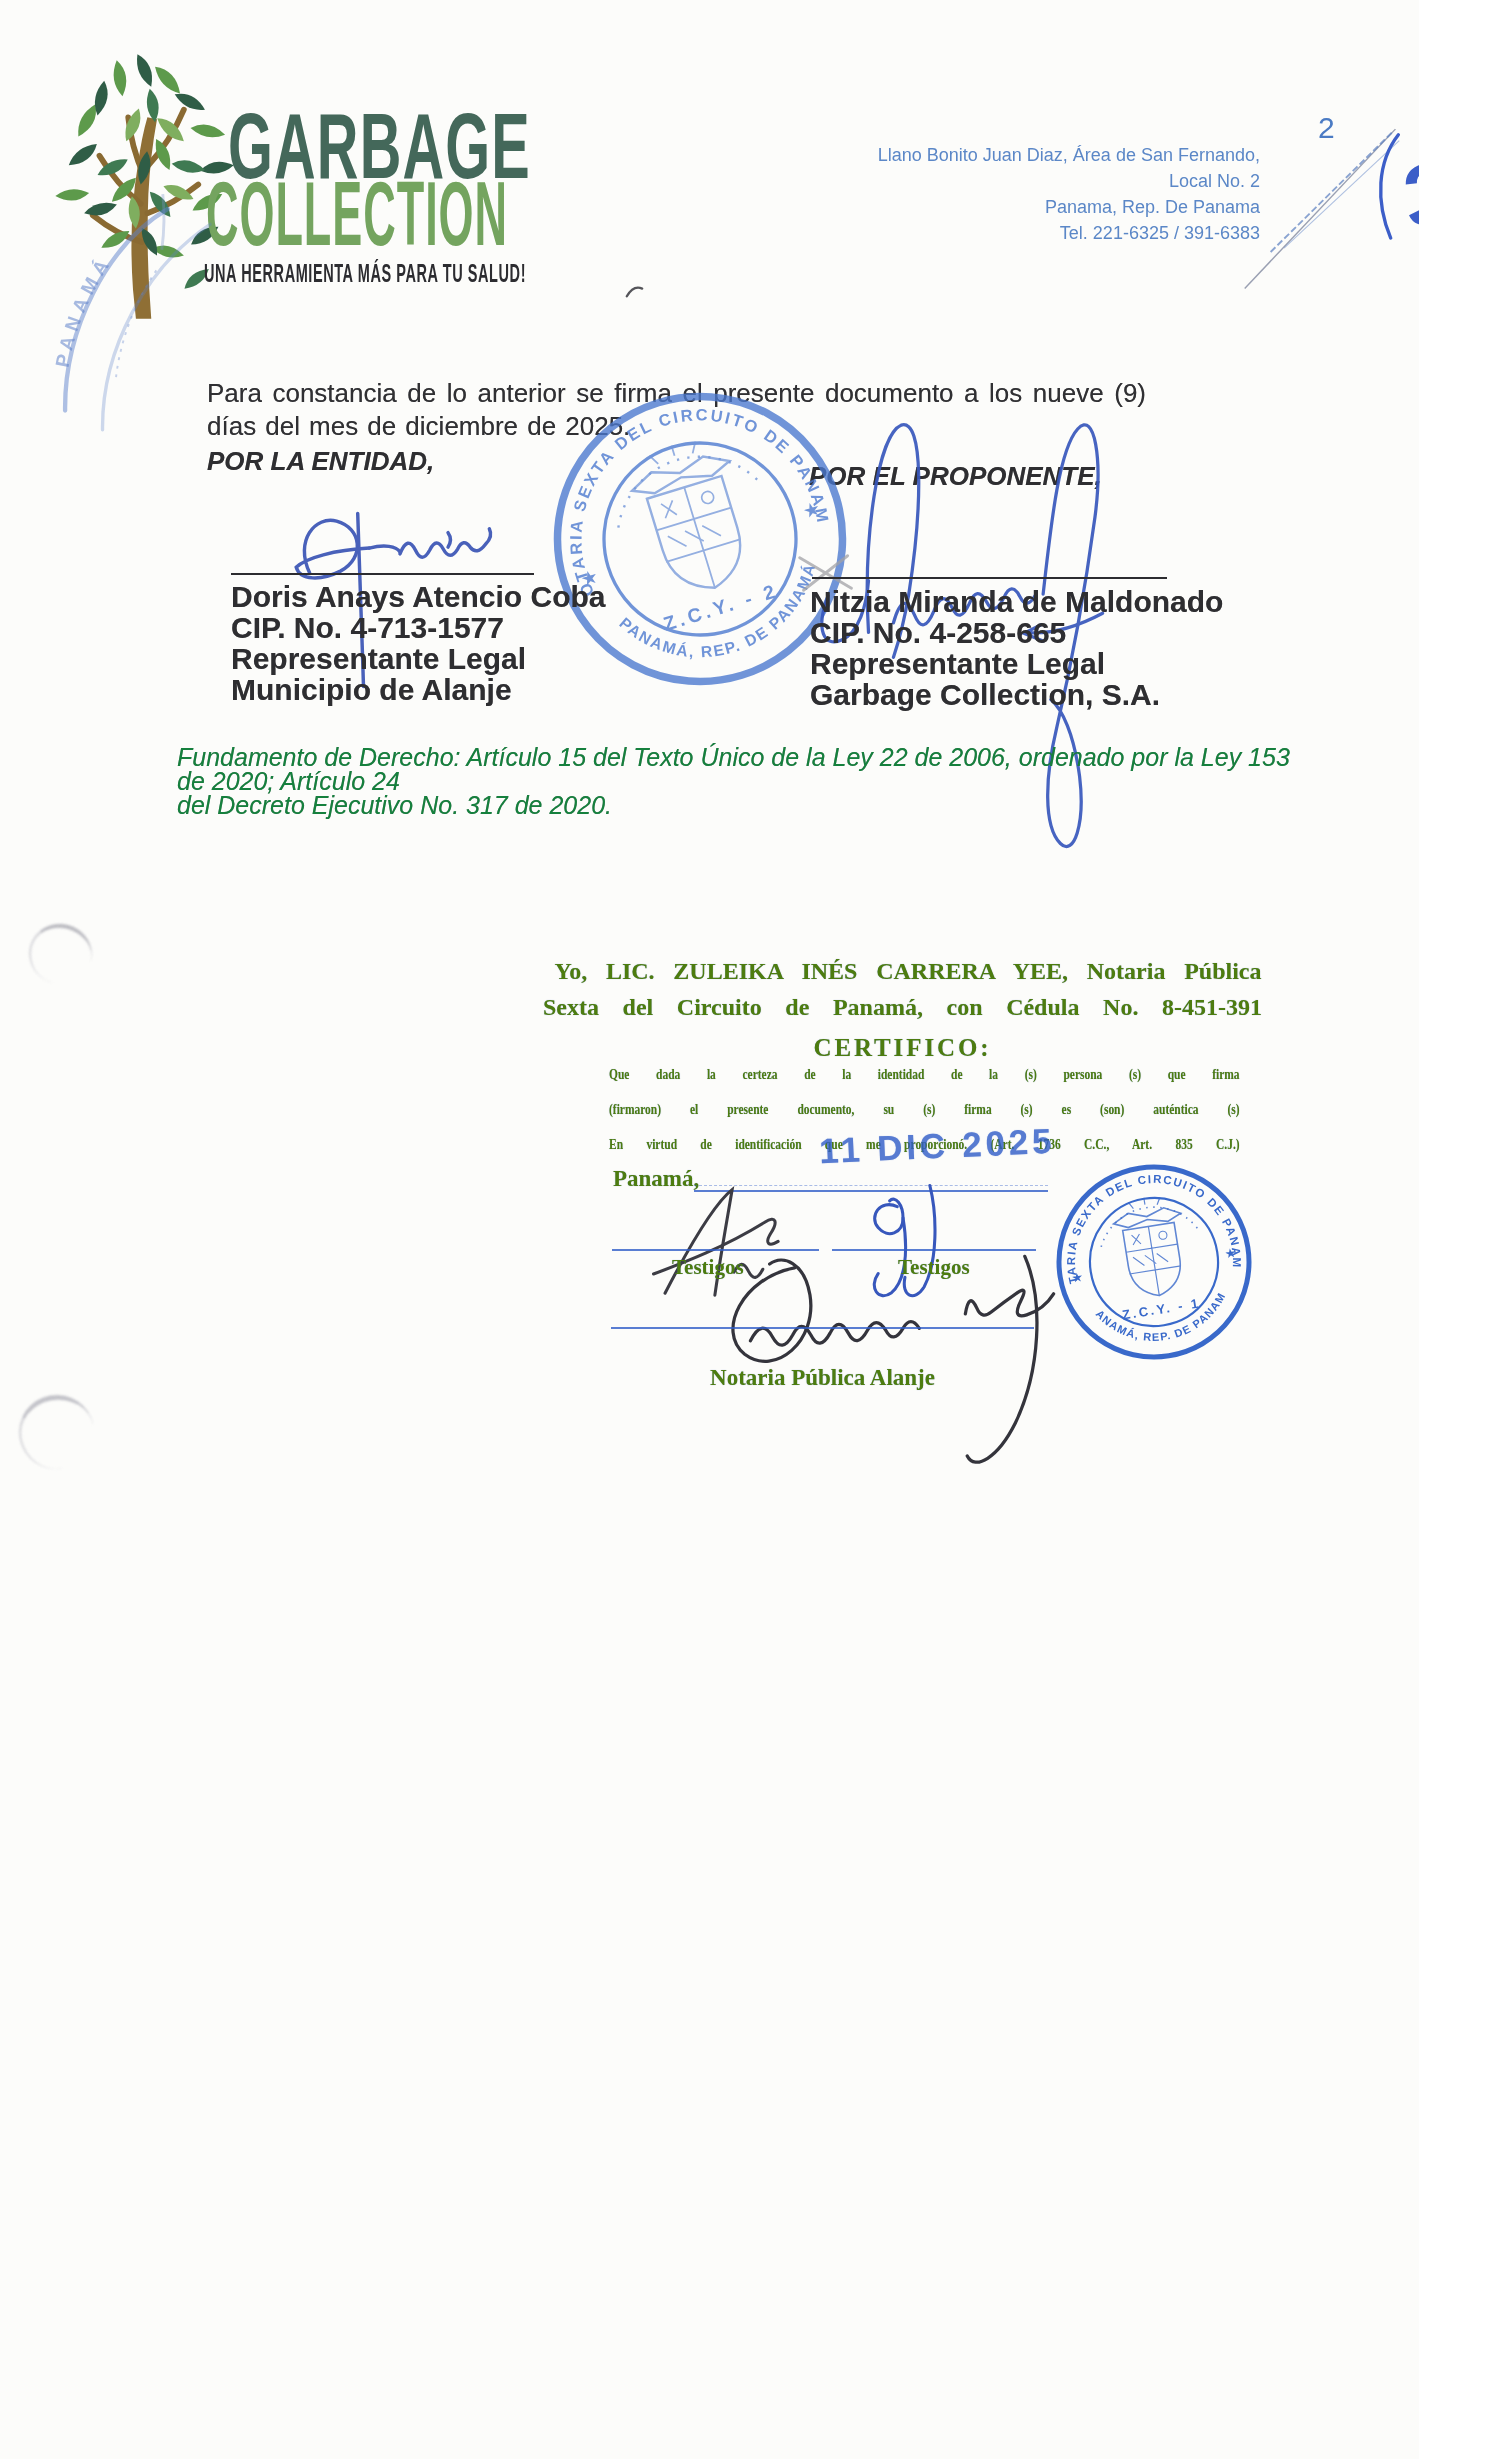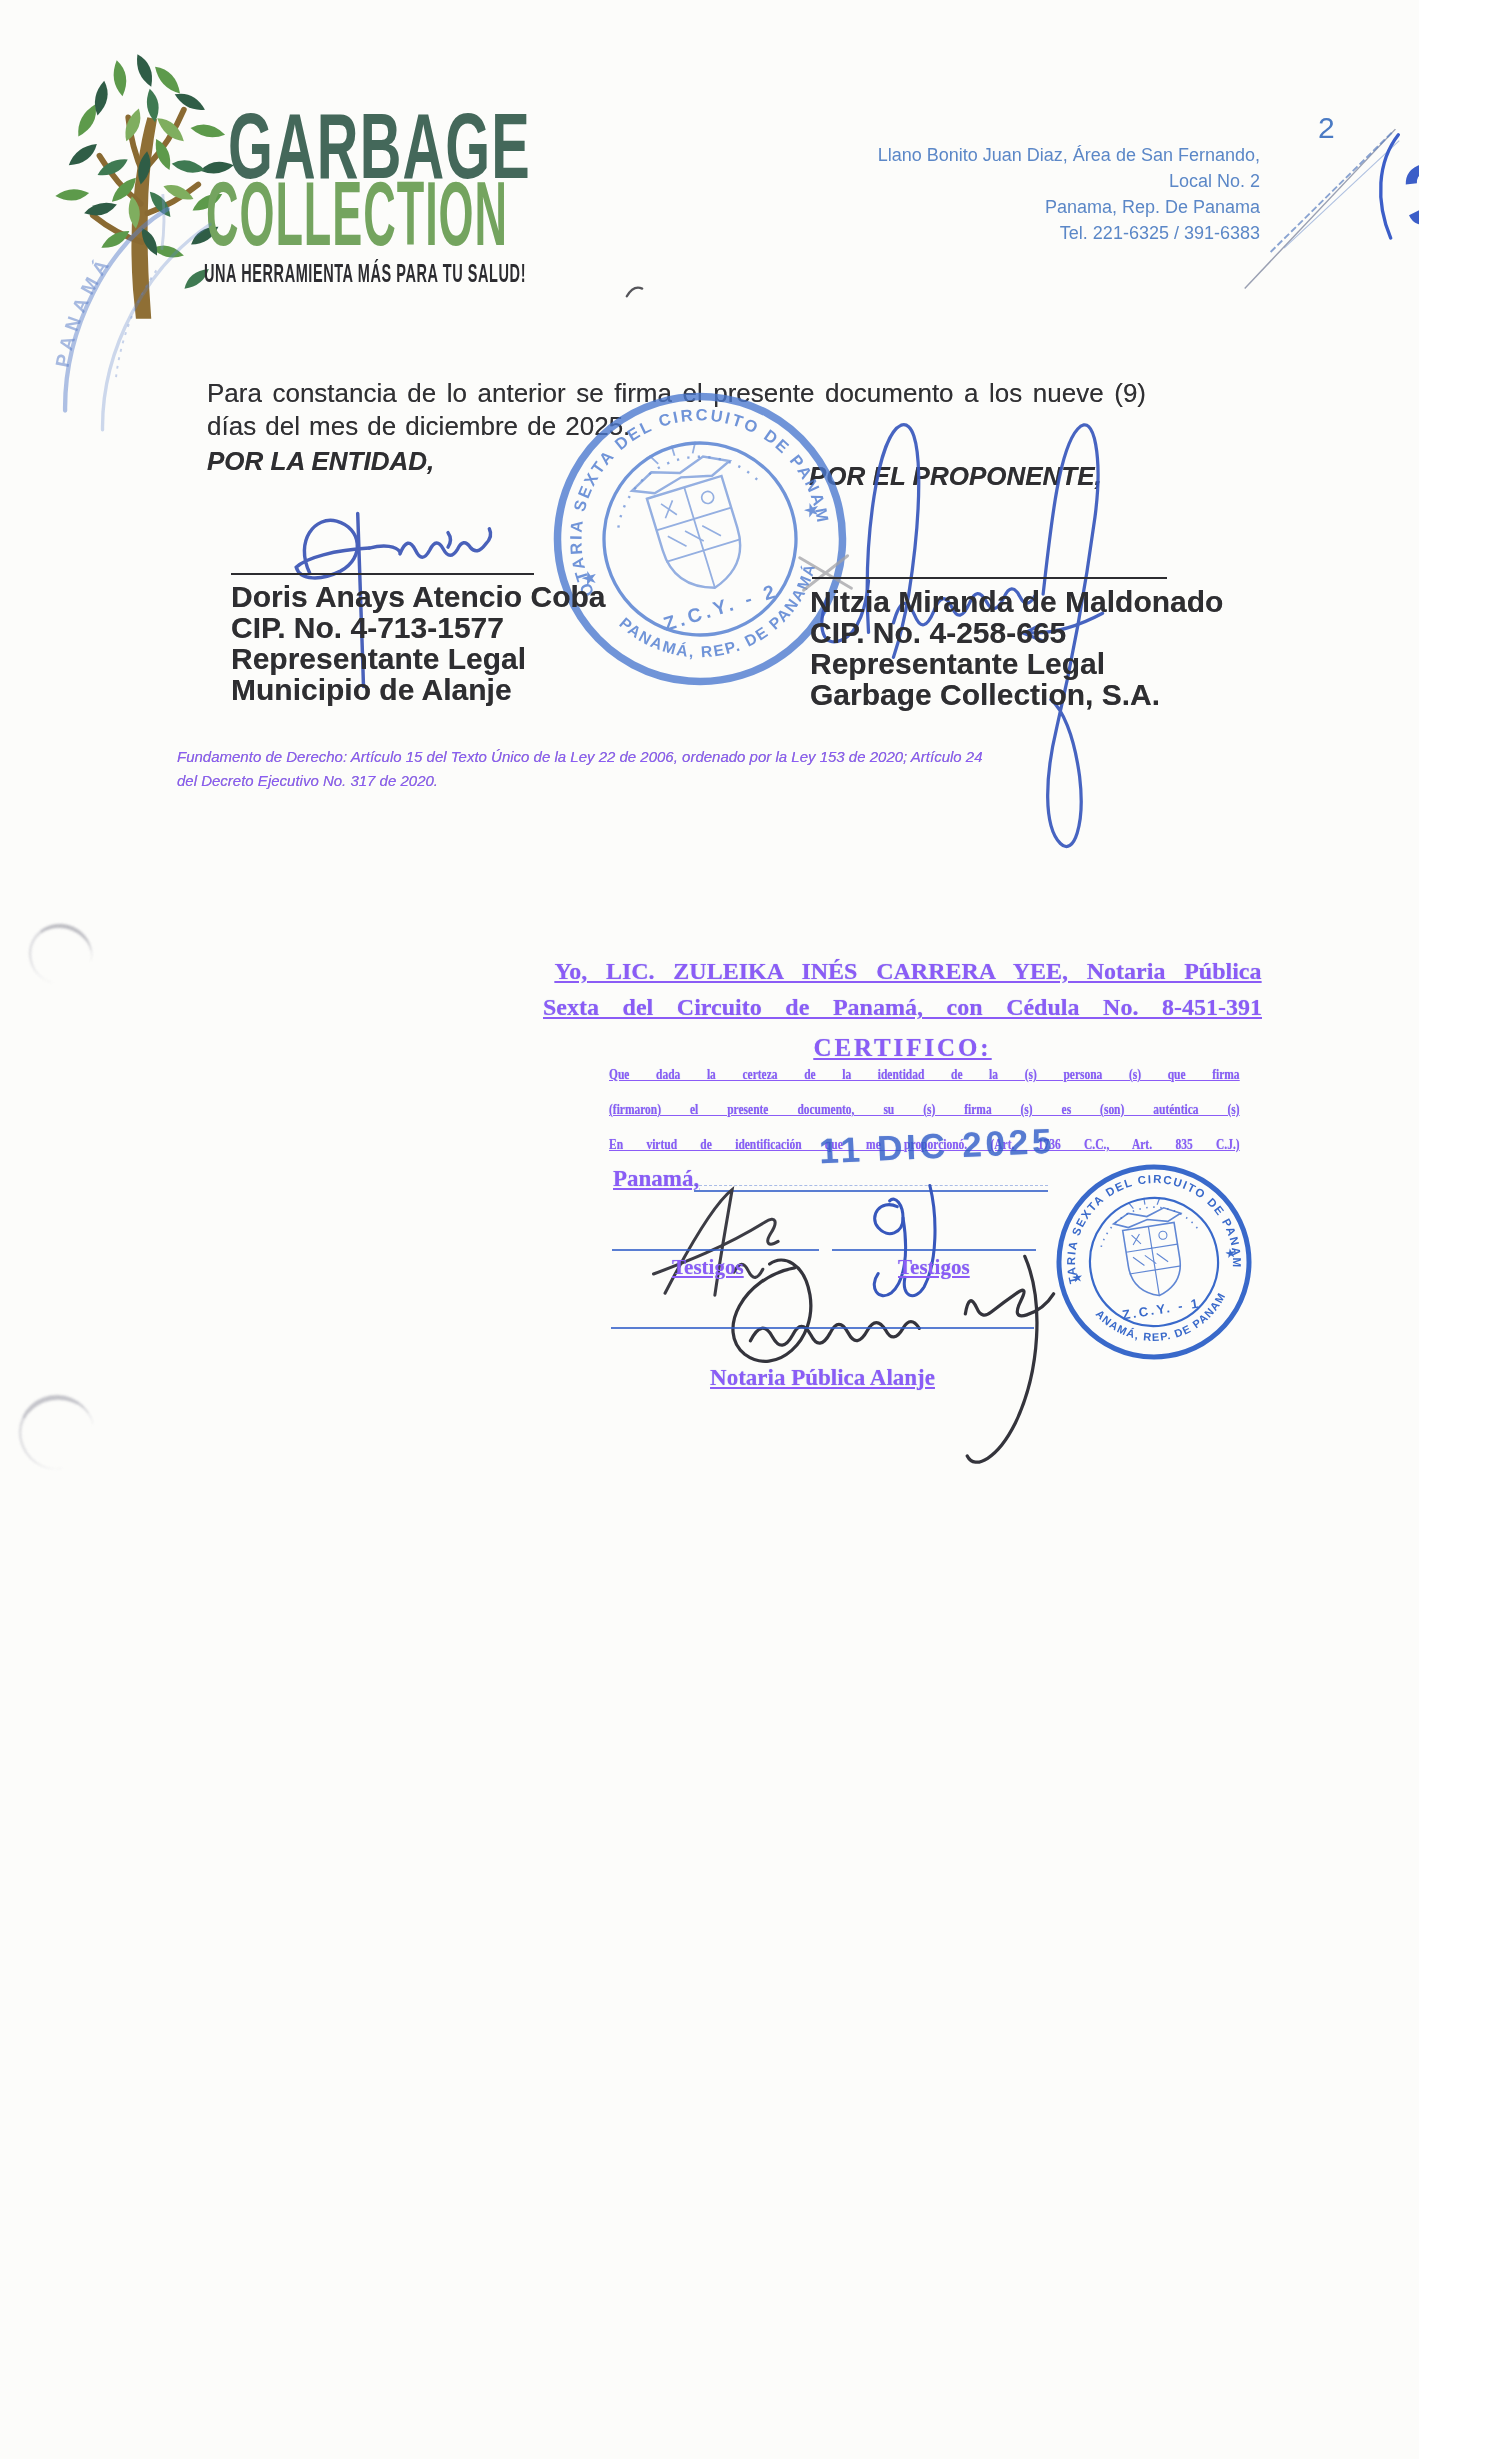--- a/index.html
+++ b/index.html
@@ -20,7 +20,7 @@
   .h-bold{font-size:26px;font-weight:700;color:#2e2e31;text-shadow:0 0 0.5px rgba(45,45,48,.5);white-space:nowrap;font-style:italic;}
   .sigblock{font-size:30px;font-weight:700;line-height:31px;color:#2e2e31;text-shadow:0 0 0.5px rgba(45,45,48,.5);white-space:nowrap;}
   .sigline{border-top:2.4px solid #2c2c30;height:0;}
-  .legal{left:177px;top:745px;width:1119px;font-size:15px;line-height:24px;font-style:italic;color:#8b5cf6;
+  .legal{left:177px;top:745px;width:1119px;font-size:25px;line-height:24px;font-style:italic;color:#15803d;
          text-shadow:0 0 0.4px rgba(58,58,62,.5);}
   
   .nb{font-family:"Liberation Serif",serif;font-weight:700;color:#8b5cf6;

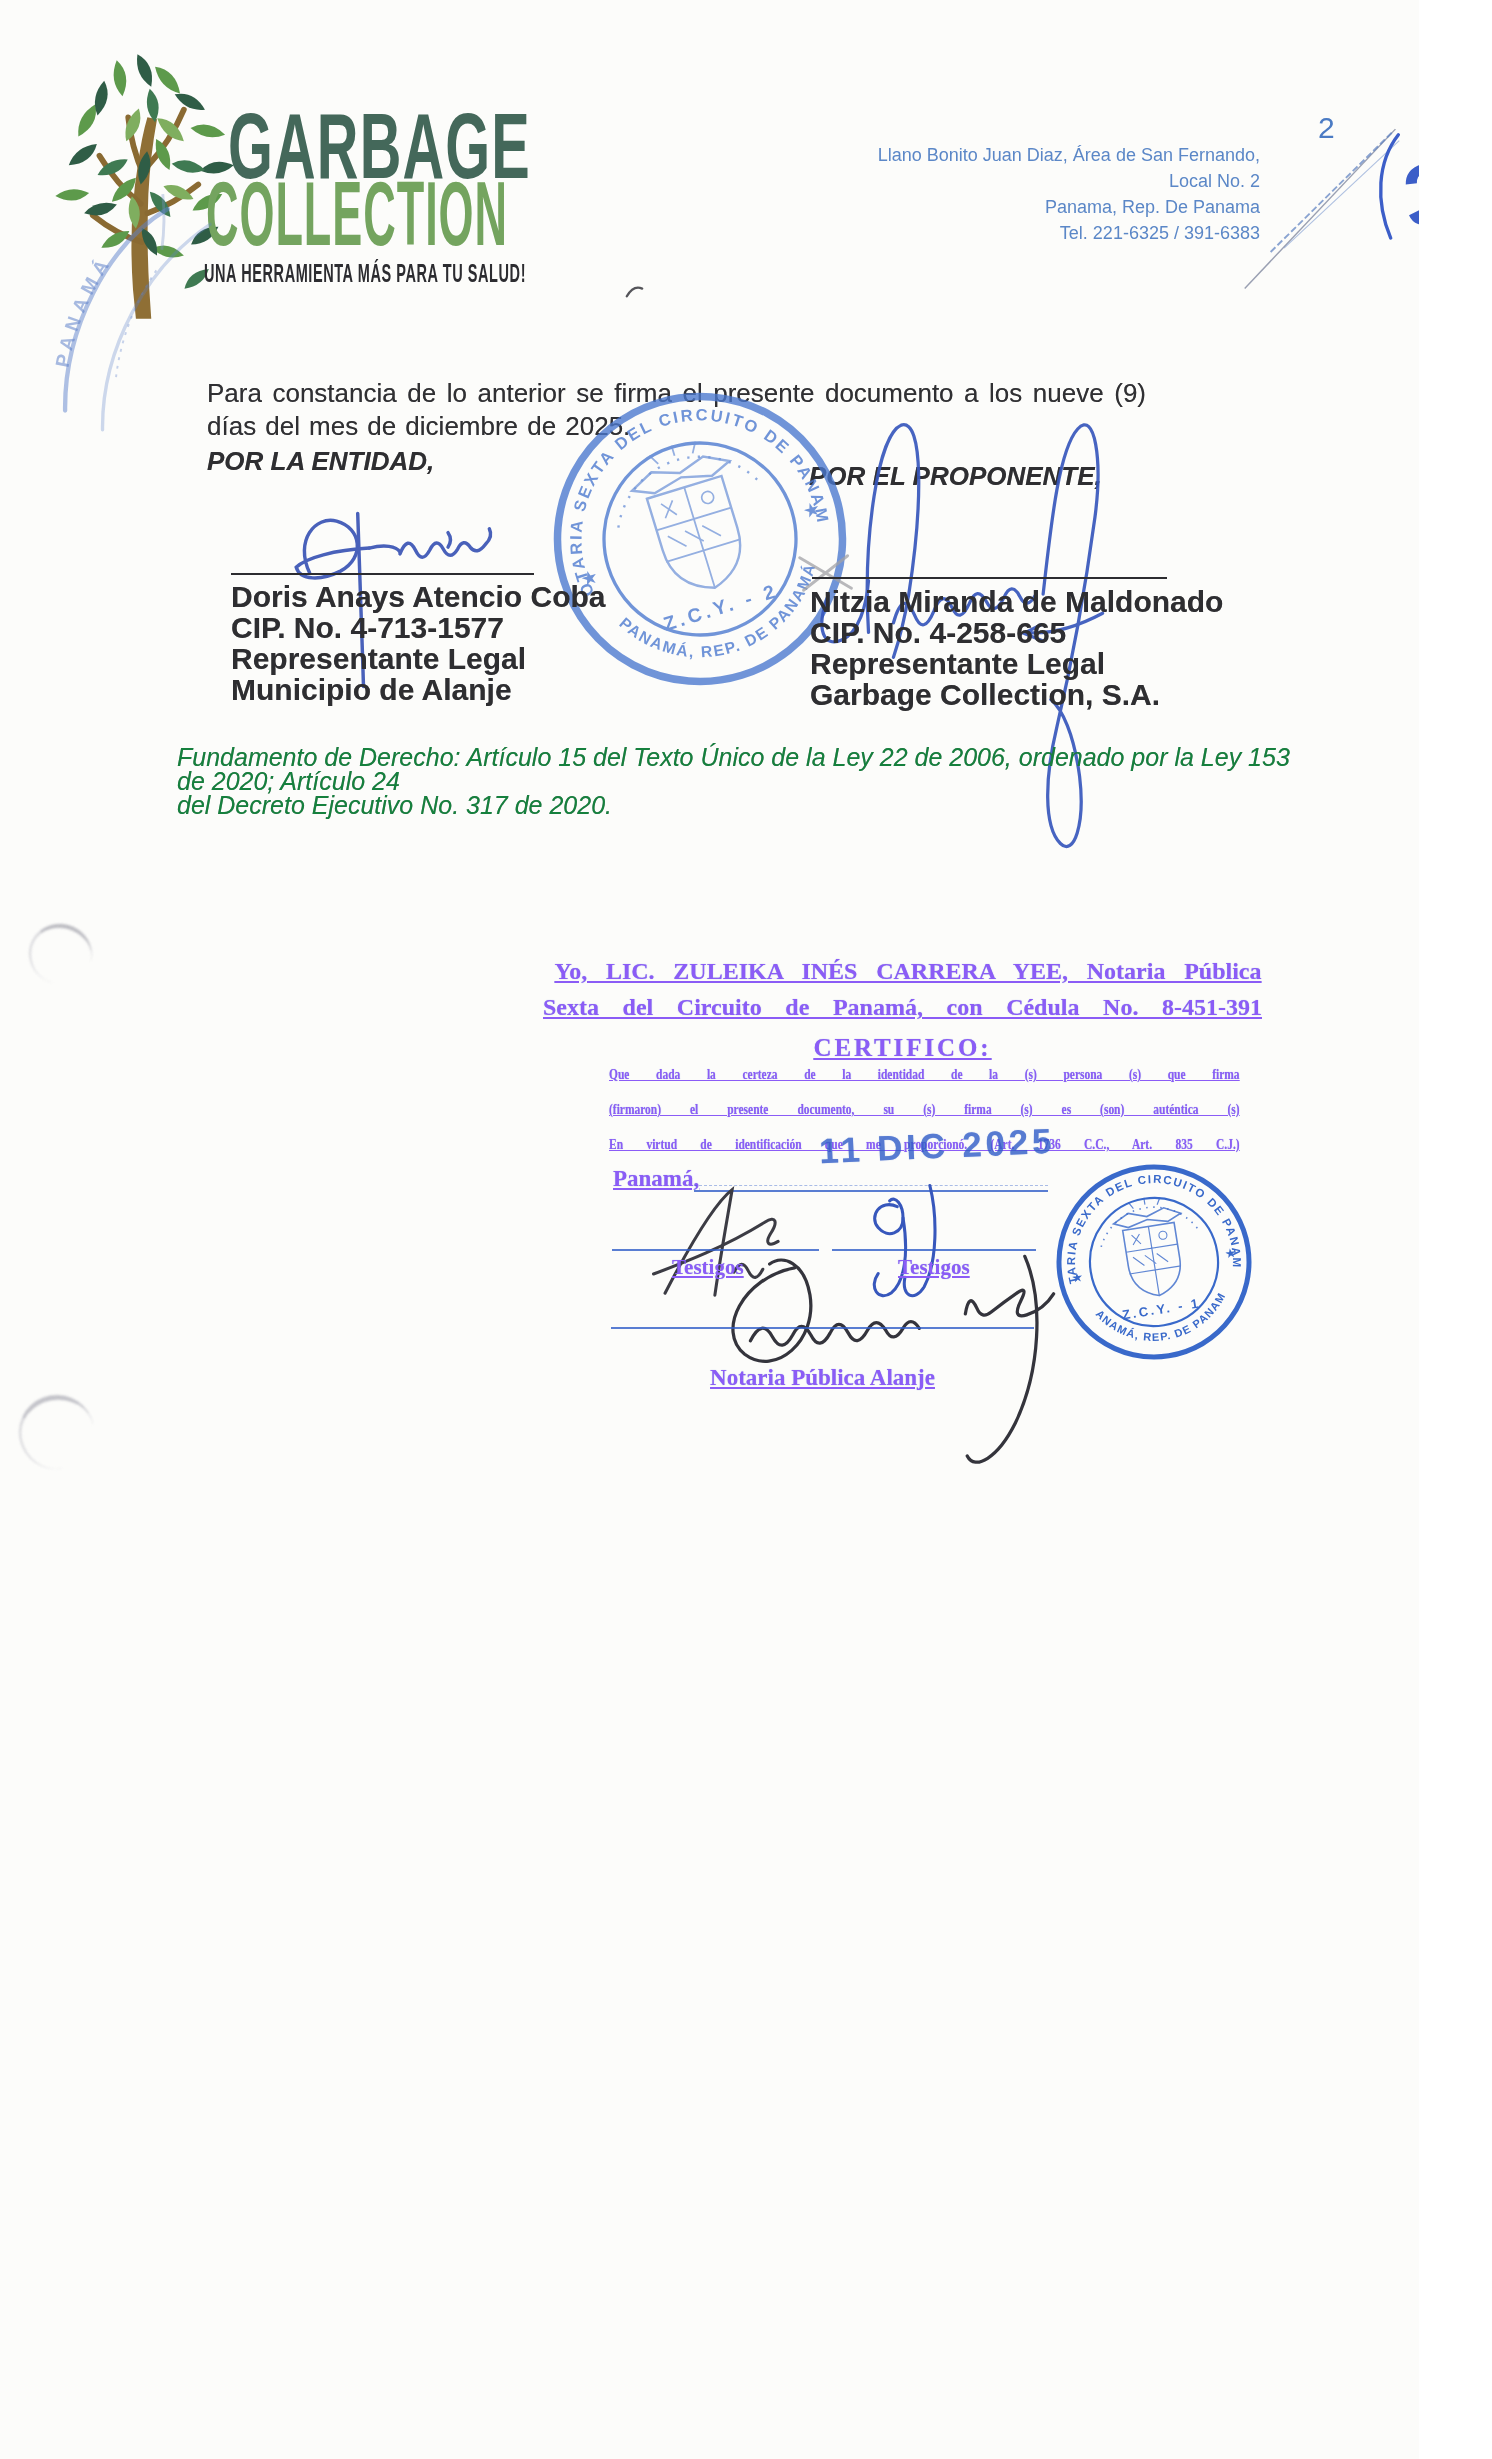--- a/index.html
+++ b/index.html
@@ -23,8 +23,8 @@
   .legal{left:177px;top:745px;width:1119px;font-size:25px;line-height:24px;font-style:italic;color:#15803d;
          text-shadow:0 0 0.4px rgba(58,58,62,.5);}
   
-  .nb{font-family:"Liberation Serif",serif;font-weight:700;color:#8b5cf6;
-      text-shadow:0 0 1px rgba(43,87,196,.45);text-decoration:underline;}
+  .nb{font-family:"Liberation Serif",serif;font-weight:700;color:#4d7c0f;
+      text-shadow:0 0 1px rgba(43,87,196,.45);}
   .intro{left:543px;top:953px;width:719px;font-size:24px;line-height:36px;}
   .jline{text-align:justify;text-align-last:justify;}
   .certh{text-align:center;letter-spacing:2.9px;font-size:25px;margin-top:4.8px;}

